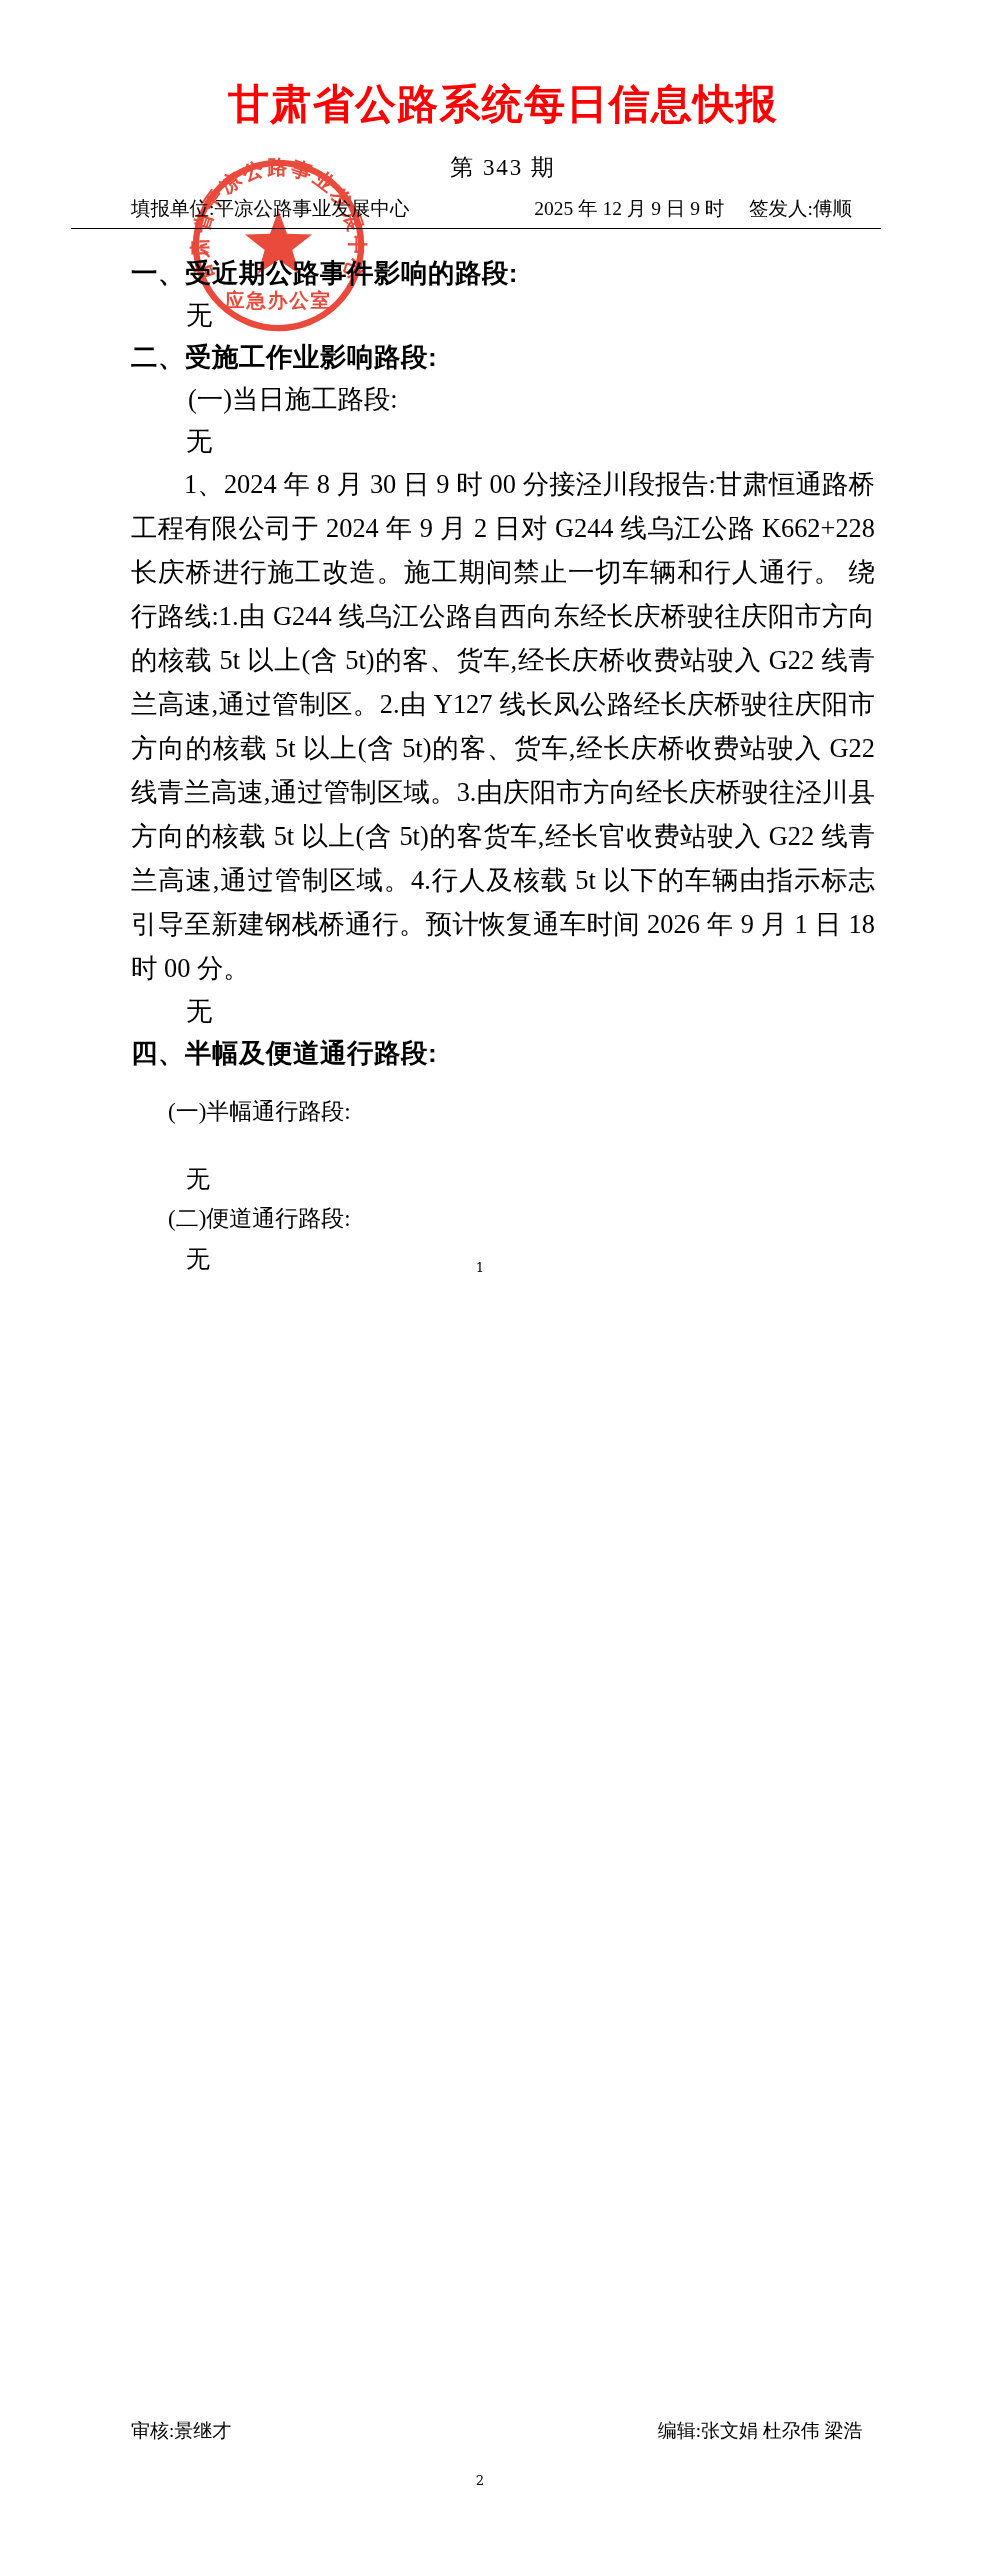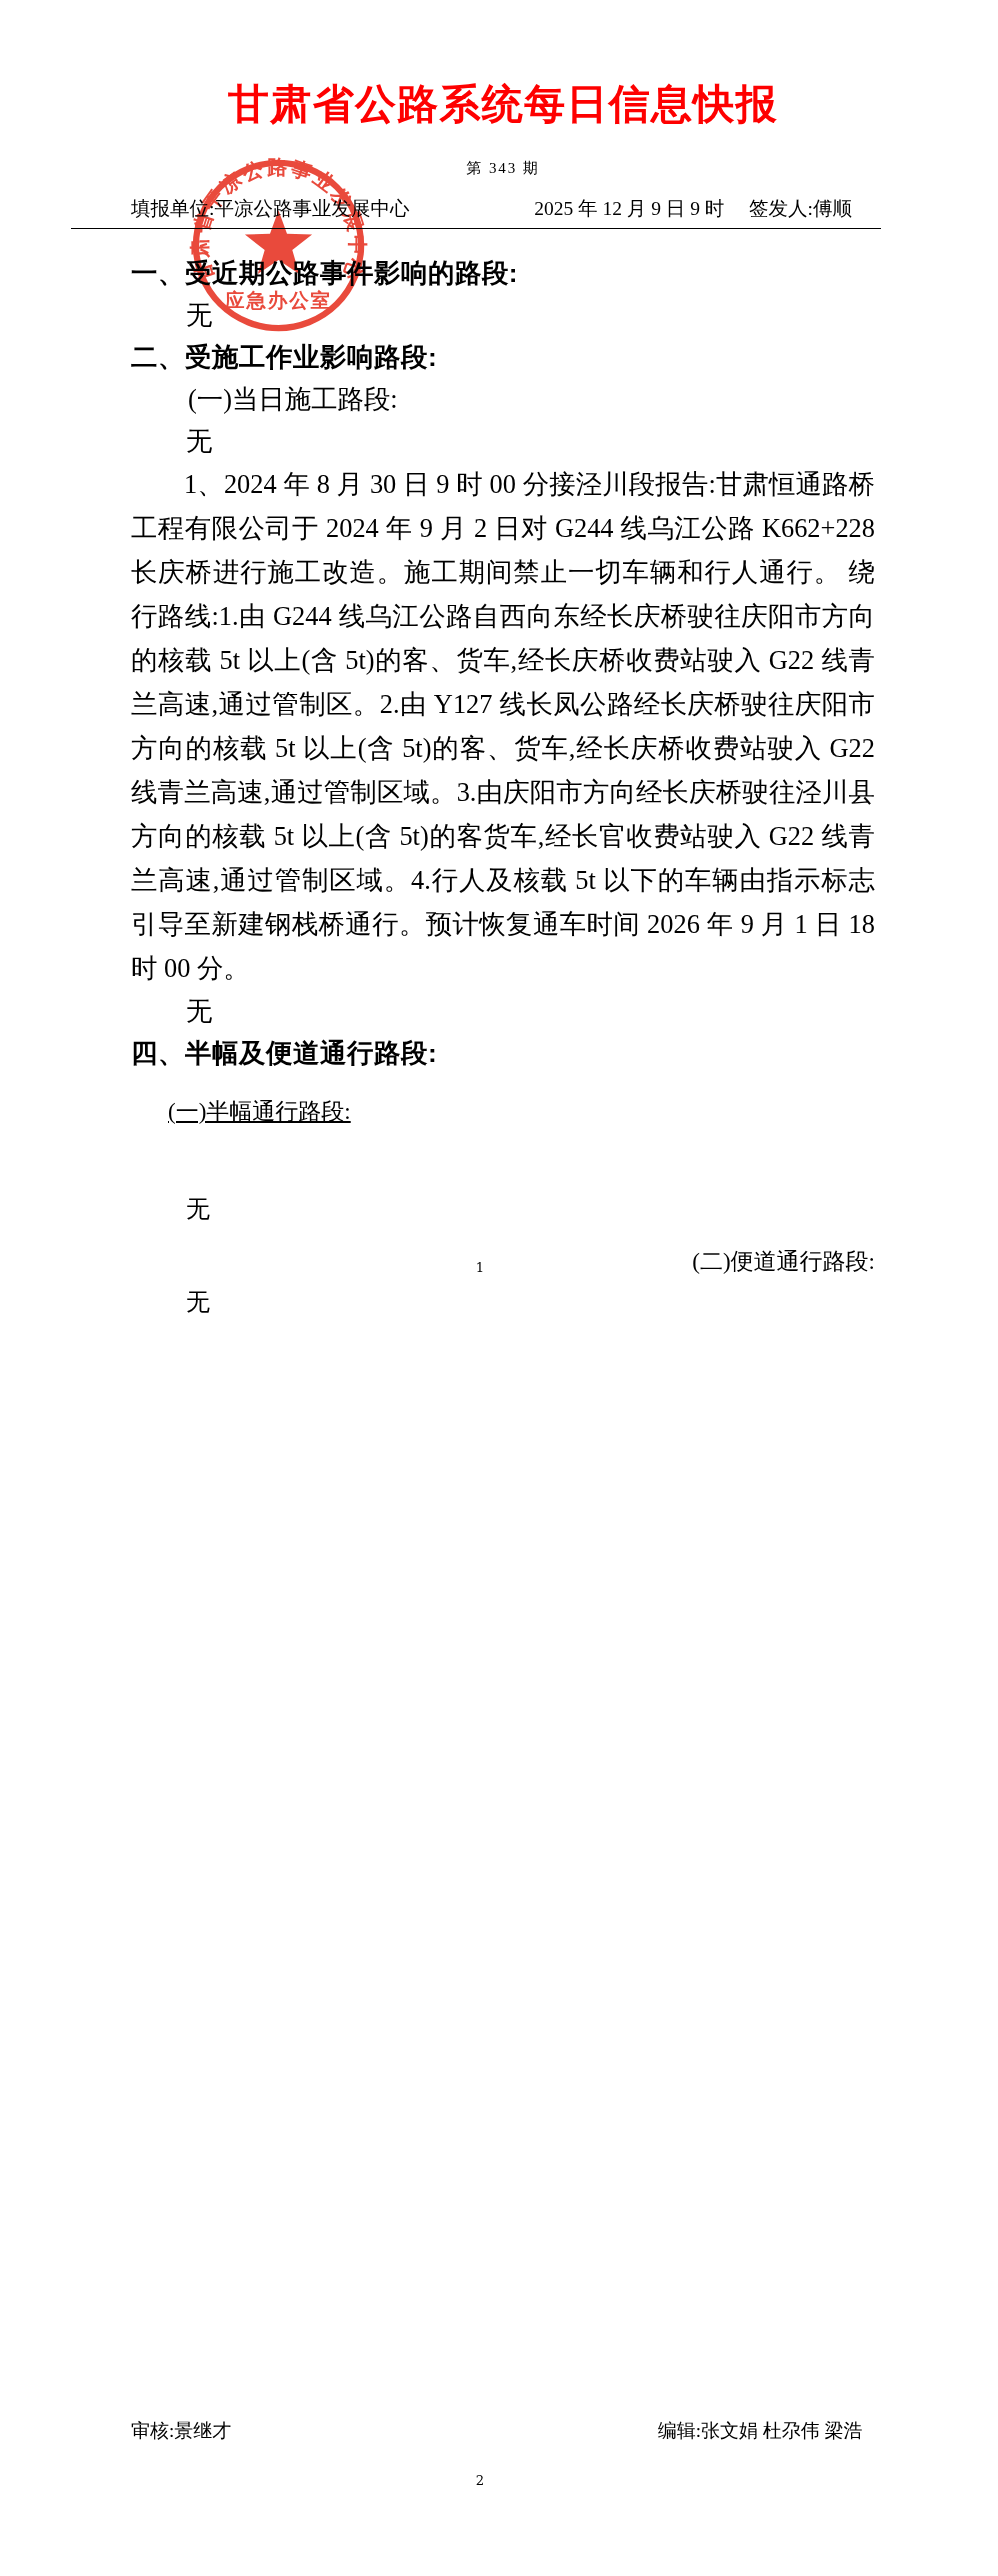--- a/index.html
+++ b/index.html
@@ -24,7 +24,7 @@
     font-family:"Liberation Serif","DejaVu Serif",serif;
   }
   .issue{
-    margin-top:22.7px;font-size:15px;line-height:28px;
+    margin-top:22.7px;font-size:23px;line-height:28px;
     text-align:center;letter-spacing:1.9px;
   }
   .hdr{

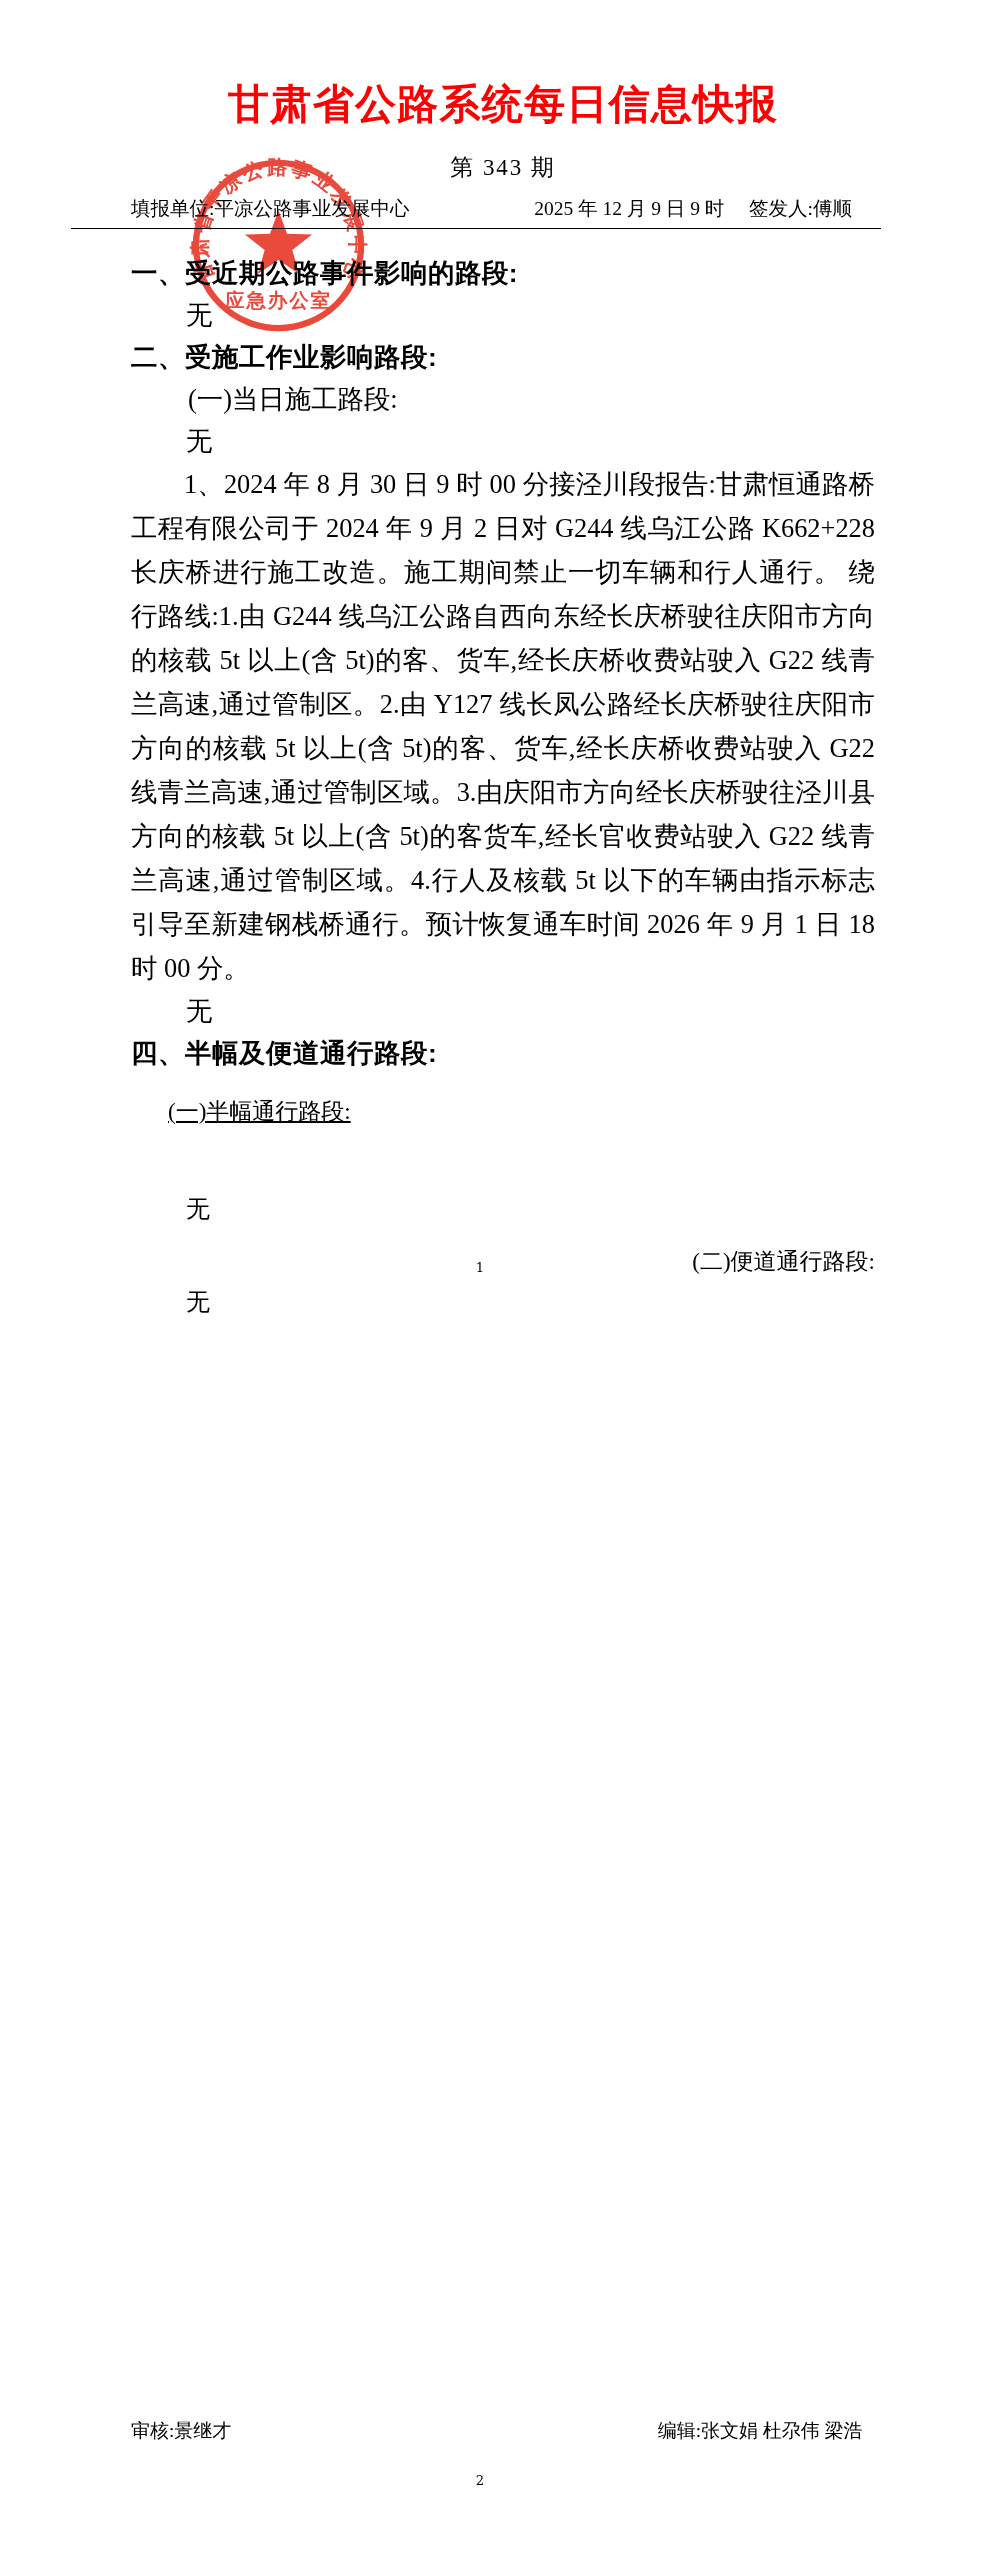--- a/index.html
+++ b/index.html
@@ -49,7 +49,7 @@
   .sec.h3{font-size:23px;line-height:40px;padding-left:37px;margin-top:17.6px;}
   .sec.blank-sm + .sec.h3{margin-top:13px;text-align:right;}
   .sec.blank-sm{font-size:24px;line-height:40px;padding-left:55px;}
-  .sec.pb{margin-bottom:57px;text-decoration:underline;}
+  .sec.pb{margin-bottom:27px;}
   .stamp{
     position:absolute;left:189px;top:156px;width:179px;height:179px;
     mix-blend-mode:multiply;opacity:.92;

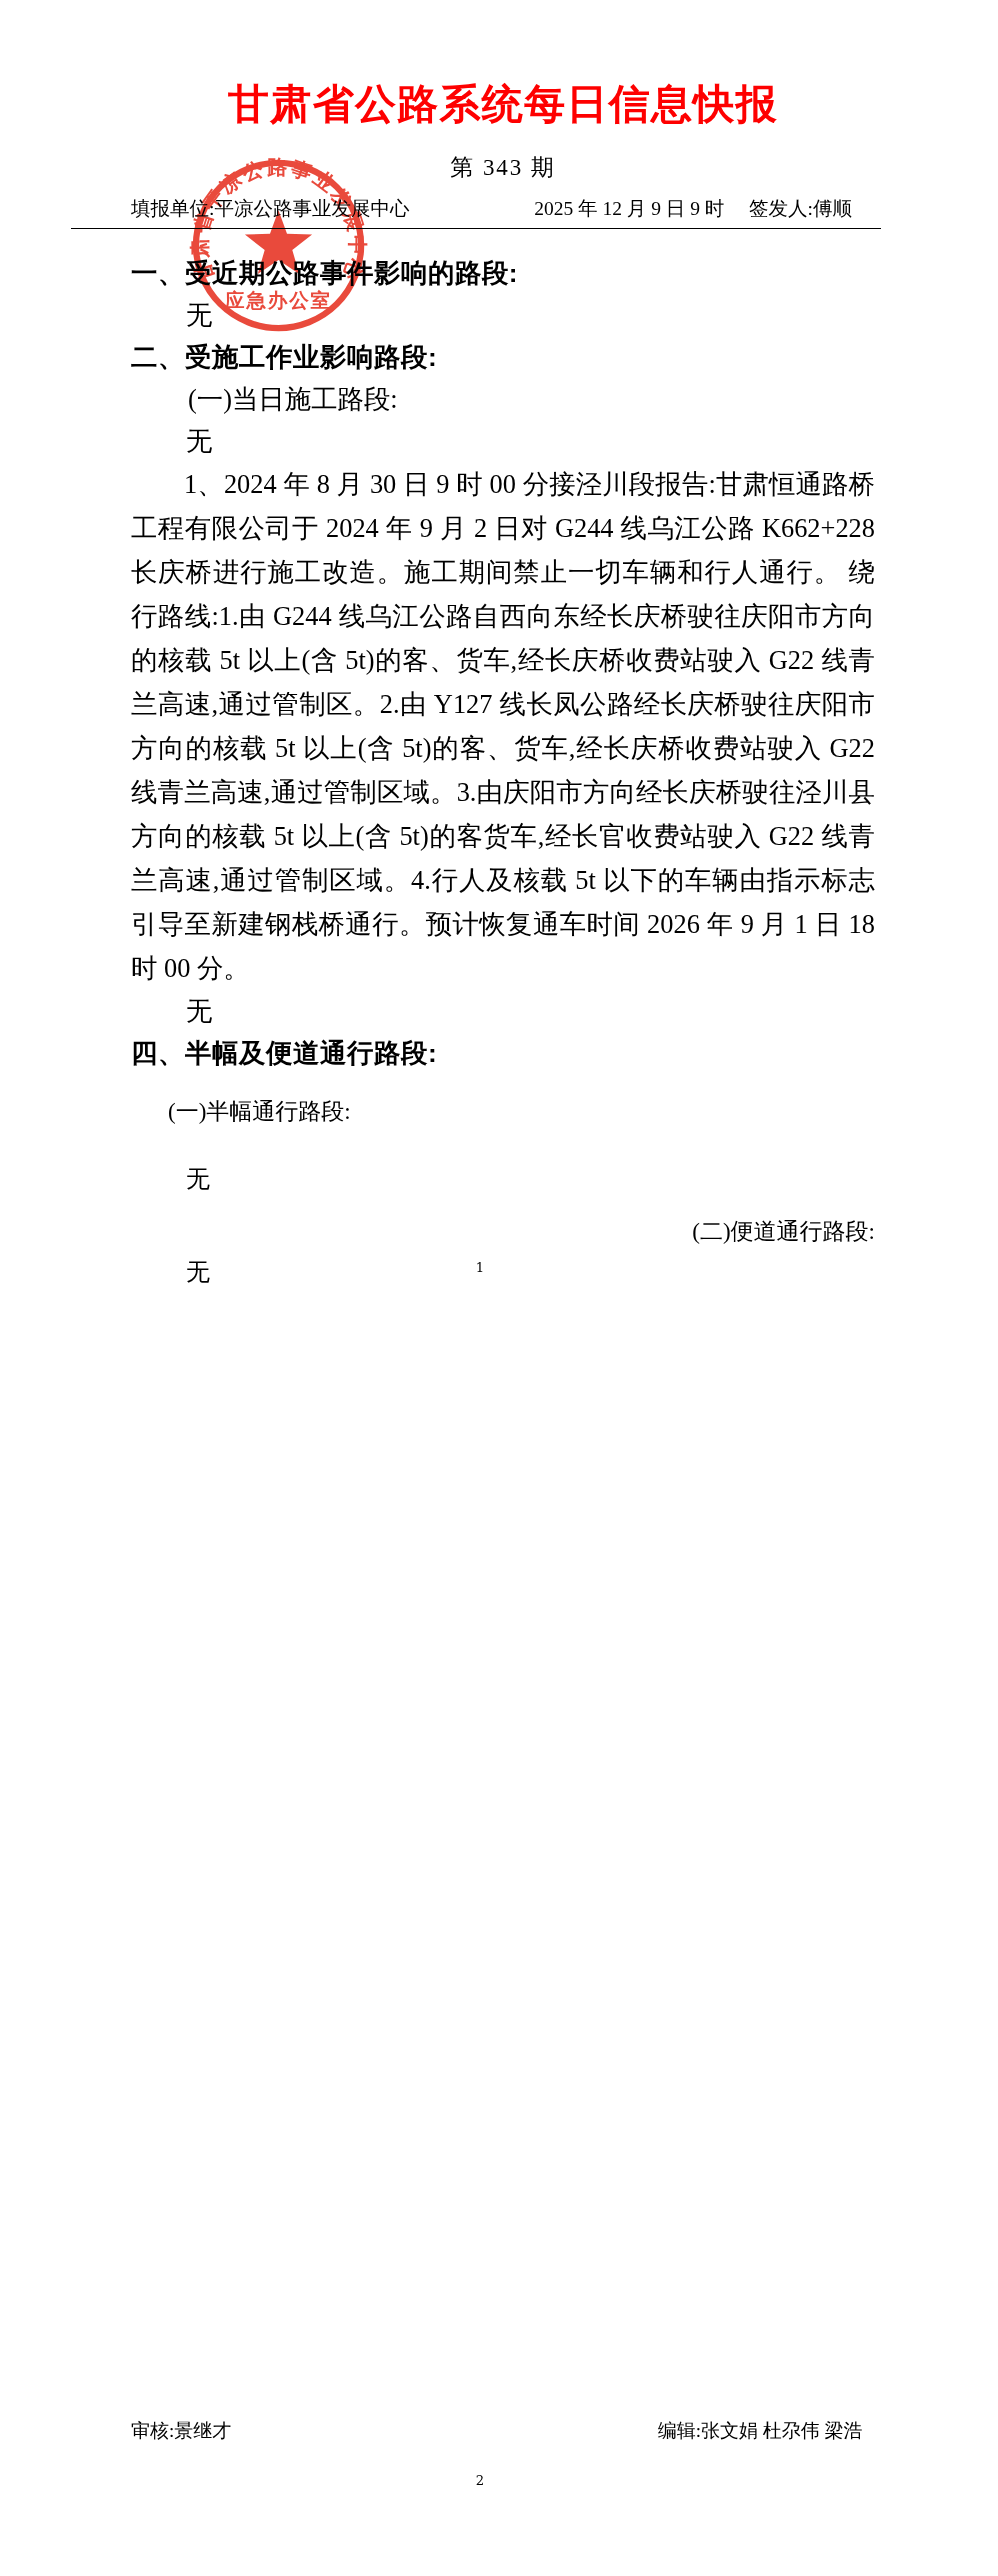--- a/index.html
+++ b/index.html
@@ -47,7 +47,7 @@
   .sec.blank{padding-left:55px;}
   .sec.para{text-align:justify;text-indent:53px;line-height:44px;}
   .sec.h3{font-size:23px;line-height:40px;padding-left:37px;margin-top:17.6px;}
-  .sec.blank-sm + .sec.h3{margin-top:13px;text-align:right;}
+  .sec.blank-sm + .sec.h3{margin-top:0;}
   .sec.blank-sm{font-size:24px;line-height:40px;padding-left:55px;}
   .sec.pb{margin-bottom:27px;}
   .stamp{

